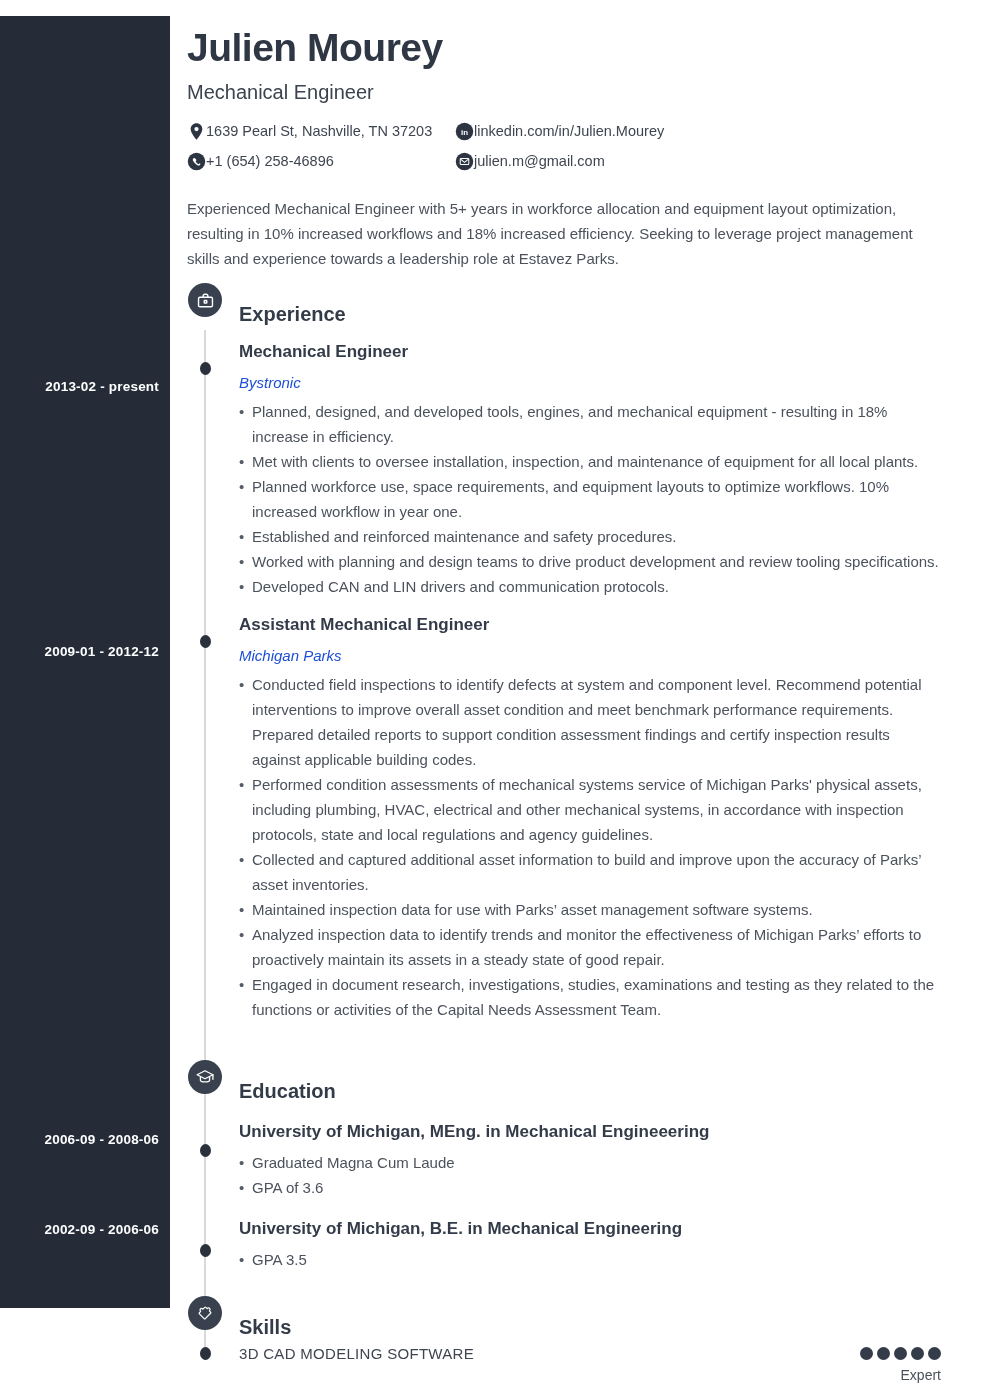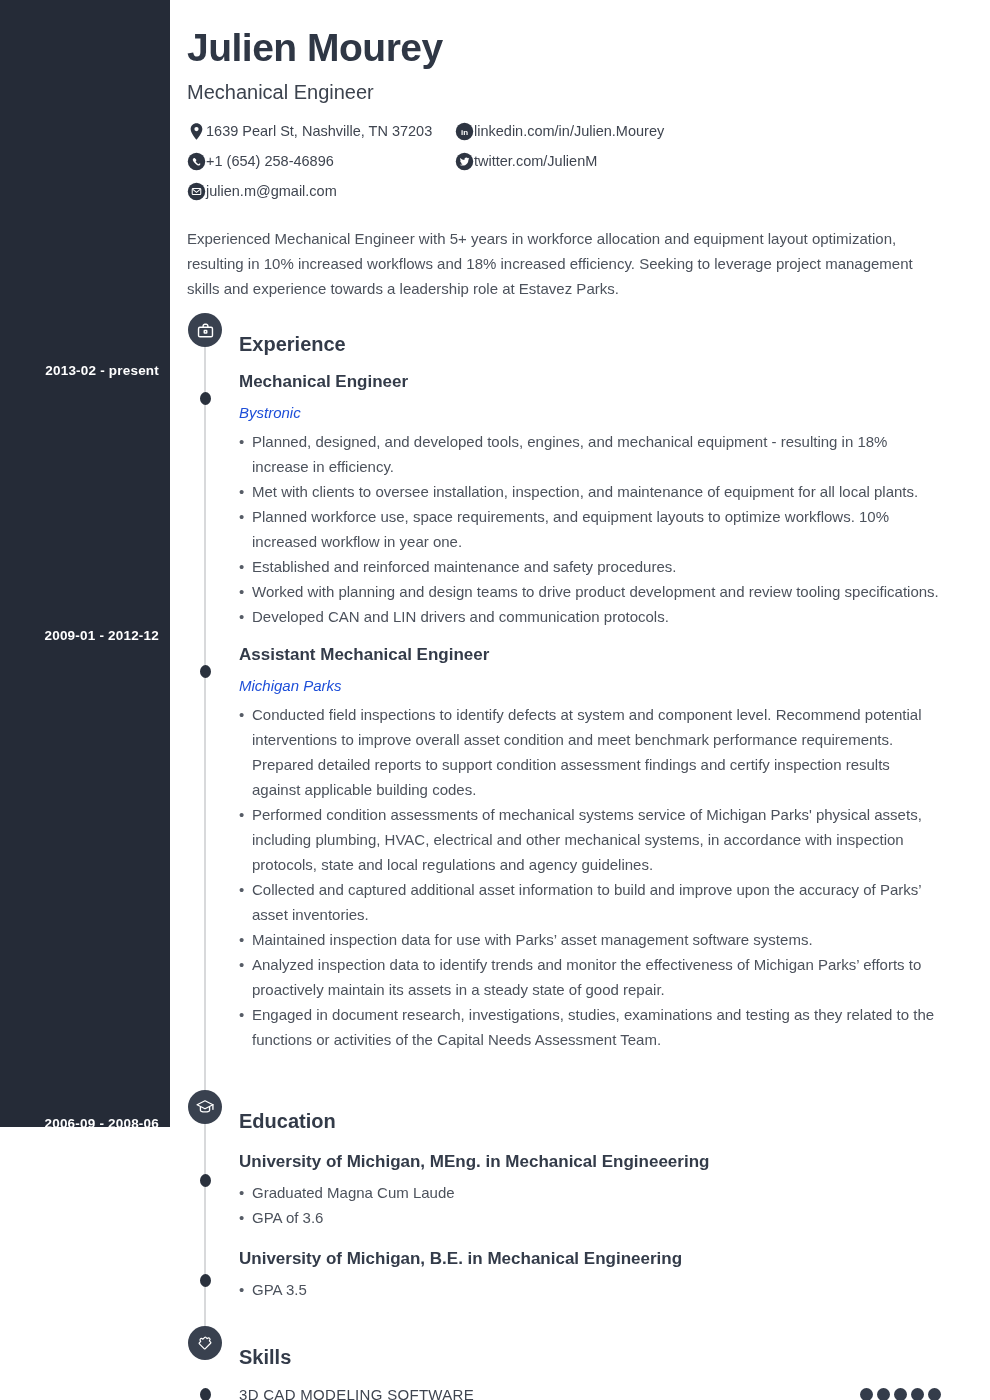--- a/index.html
+++ b/index.html
@@ -102,15 +102,6 @@
         <span>
           <svg width="19" height="19" viewBox="0 0 24 24">
               <circle cx="12" cy="12" r="11" fill="#2e3542"></circle>
-              <path fill="#ffffff" d="M18.2 8.3c-.4.2-.9.3-1.4.4.5-.3.9-.8 1.1-1.4-.5.3-1 .5-1.6.6-.5-.5-1.1-.8-1.9-.8-1.4 0-2.5 1.1-2.5 2.5 0 .2 0 .4.1.6-2.1-.1-4-1.1-5.2-2.6-.2.4-.3.8-.3 1.3 0 .9.4 1.6 1.1 2.1-.4 0-.8-.1-1.2-.3 0 1.2.9 2.2 2 2.5-.2.1-.4.1-.7.1-.2 0-.3 0-.5 0 .3 1 1.2 1.7 2.4 1.7-.9.7-2 1.1-3.2 1.1h-.6c1.1.7 2.5 1.1 3.9 1.1 4.7 0 7.2-3.9 7.2-7.2v-.3c.6-.4 1-.9 1.3-1.4z"></path>
-            </svg>
-        </span>
-        <span>twitter.com/JulienM</span>
-      </div>
-      <div class="contact-item">
-        <span>
-          <svg width="19" height="19" viewBox="0 0 24 24">
-              <circle cx="12" cy="12" r="11" fill="#2e3542"></circle>
               <rect x="6.6" y="8.2" width="10.8" height="7.6" rx="1" fill="none" stroke="#ffffff" stroke-width="1.3"></rect>
               <path d="M7 9l5 4 5-4" fill="none" stroke="#ffffff" stroke-width="1.3"></path>
             </svg>

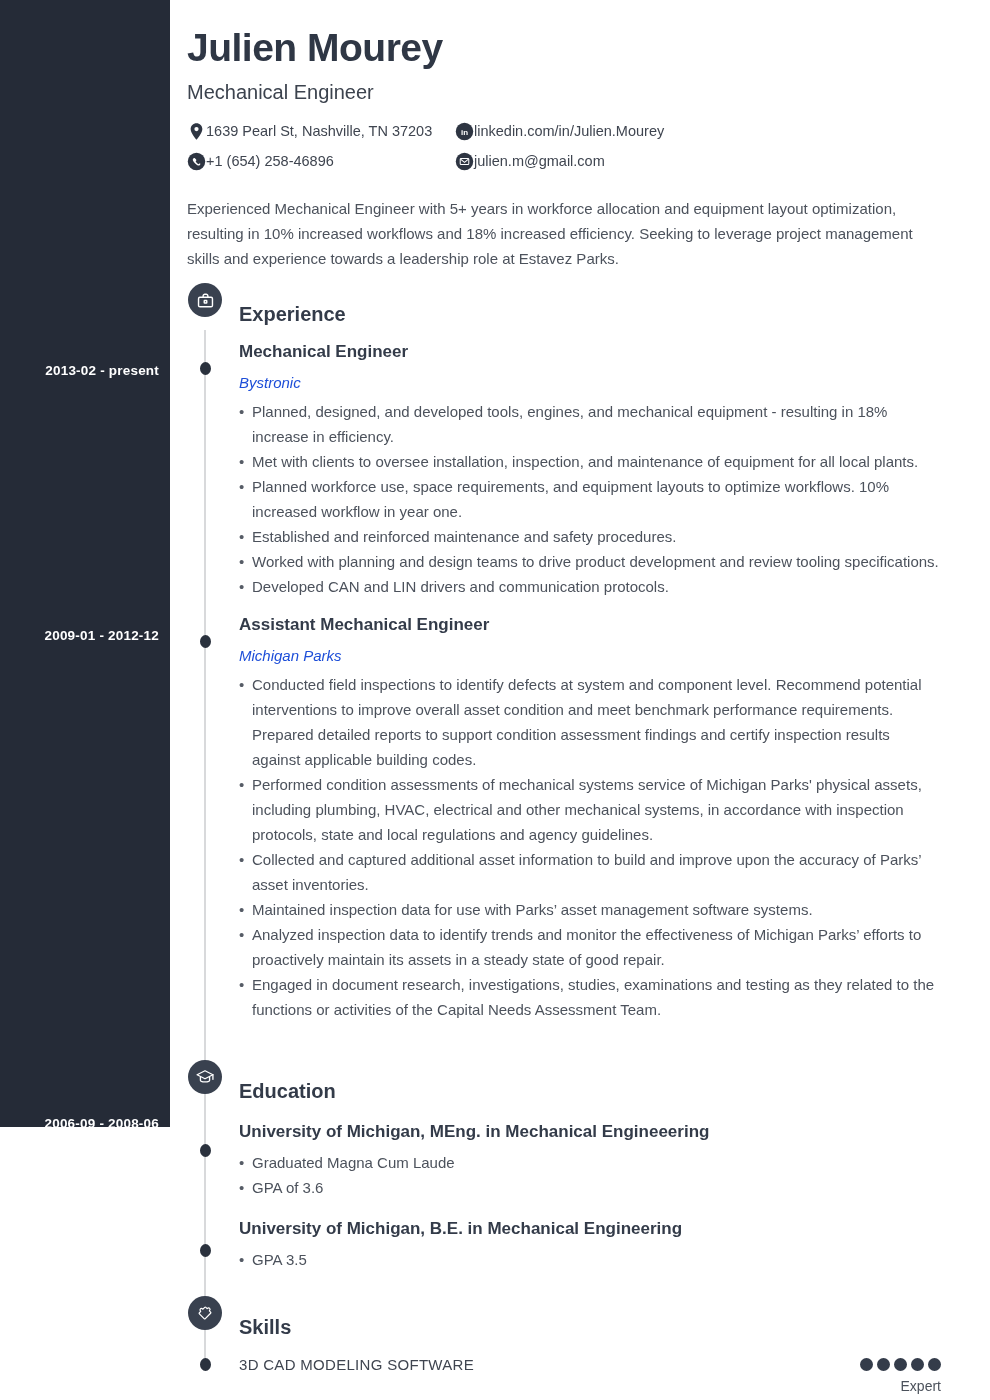--- a/index.html
+++ b/index.html
@@ -7,7 +7,7 @@
   body { font-family:"Liberation Sans","DejaVu Sans",sans-serif; }
   .page { position:relative; width:990px; height:1400px; background:#ffffff; overflow:hidden; }
 
-  .sidebar { position:absolute; left:0; top:0; width:170px; height:1127px; background:#252b37; }
+  .sidebar { position:absolute; left:0; top:16px; width:170px; height:1292px; background:#252b37; }
   .date-label { position:absolute; left:0; width:159px; text-align:right; color:#ffffff;
                 font-size:13.5px; font-weight:700; letter-spacing:.2px; }
   .date-1 { top:363px; } .date-2 { top:628px; } .date-3 { top:1116px; } .date-4 { top:1206px; }

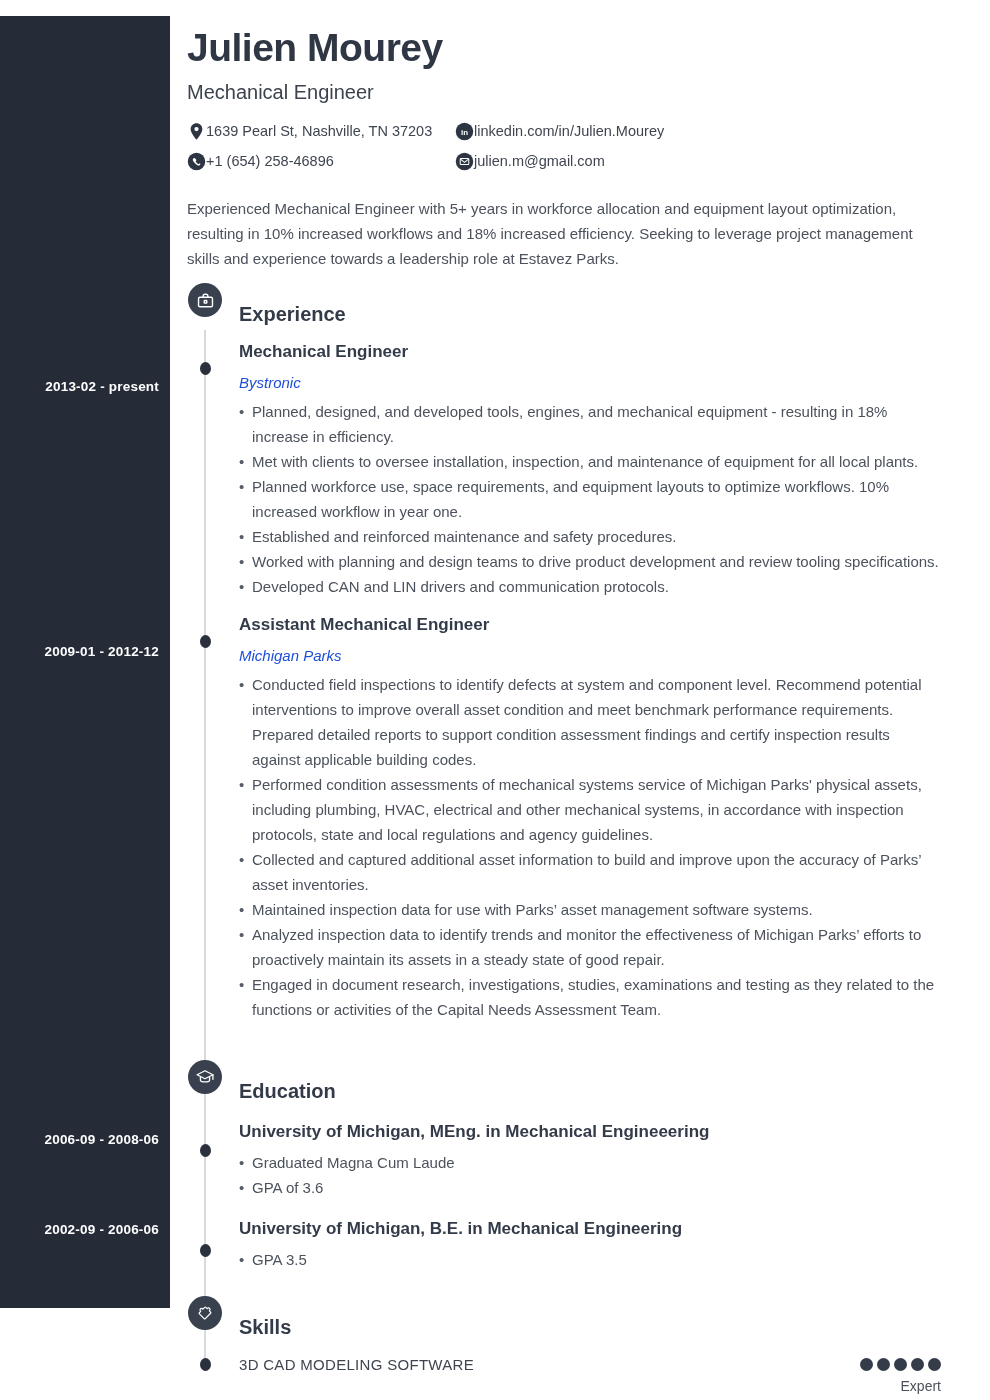--- a/index.html
+++ b/index.html
@@ -44,7 +44,7 @@
   ul.bullets li { position:relative; padding-left:13px; font-size:15px; line-height:25px; color:#4c525c; }
   ul.bullets li::before { content:"\2022"; position:absolute; left:0; color:#565c66; }
 
-  .skill-row { position:relative; margin-left:52px; margin-top:17px;
+  .skill-row { position:relative; margin-left:52px; margin-top:6px;
                display:flex; align-items:center; justify-content:space-between;gap:33px; }
   .skill-name { font-size:15px; color:#3f4550; letter-spacing:.3px; }
   .rating { display:flex; gap:4px; }

